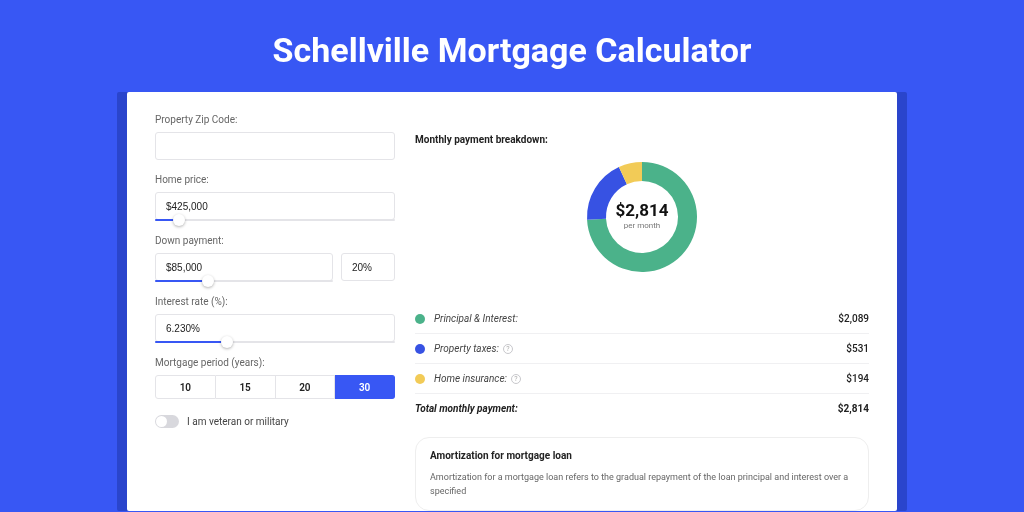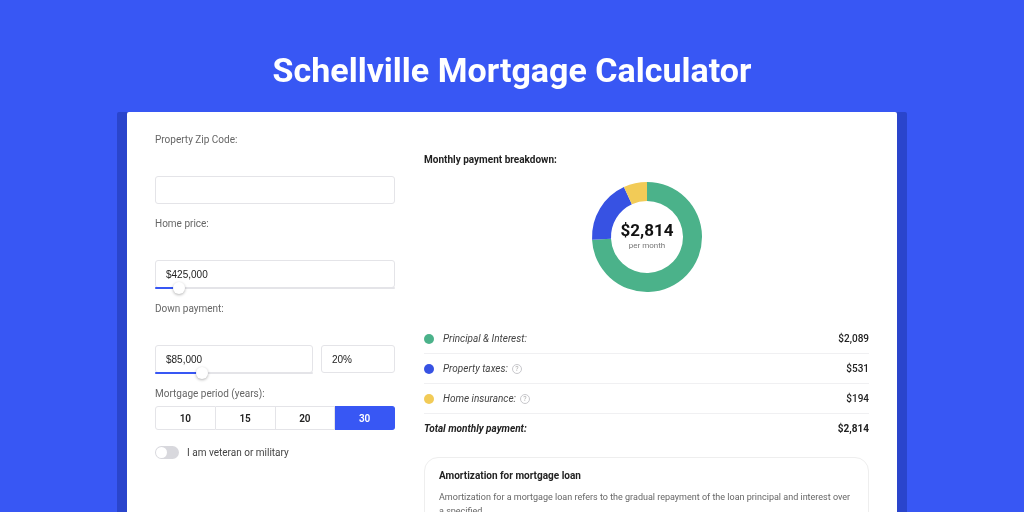--- a/index.html
+++ b/index.html
@@ -14,7 +14,7 @@
     width: 1024px;
     height: 512px;
     background: #3857F4;
-    padding-top: 50px;
+    padding-top: 30px;
   }
   .title {
     color: #fff;

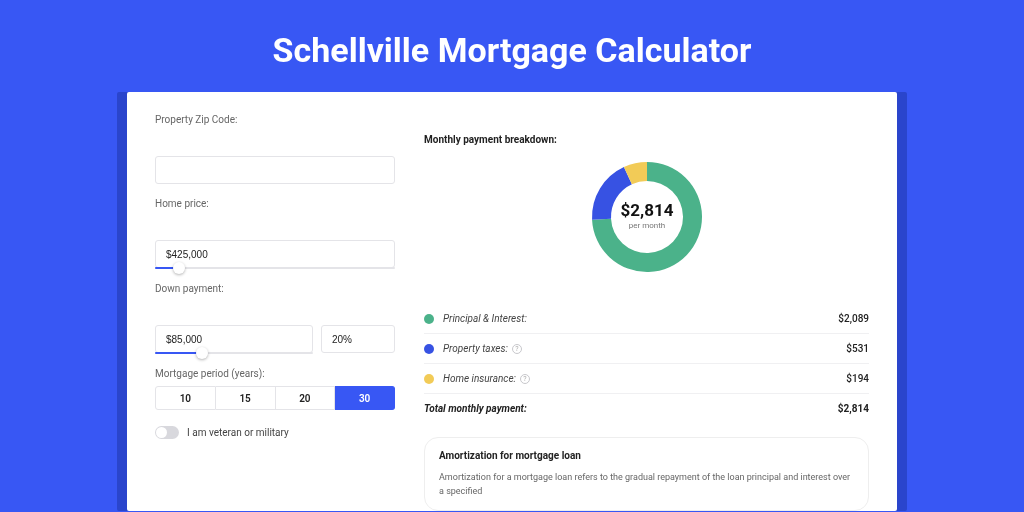--- a/index.html
+++ b/index.html
@@ -36,7 +36,7 @@
     border-radius: 2px;
     padding: 22px 28px 0 28px;
     display: flex;
-    gap: 29px;
+    gap: 20px;
     min-height: 390px;
   }
   .left {

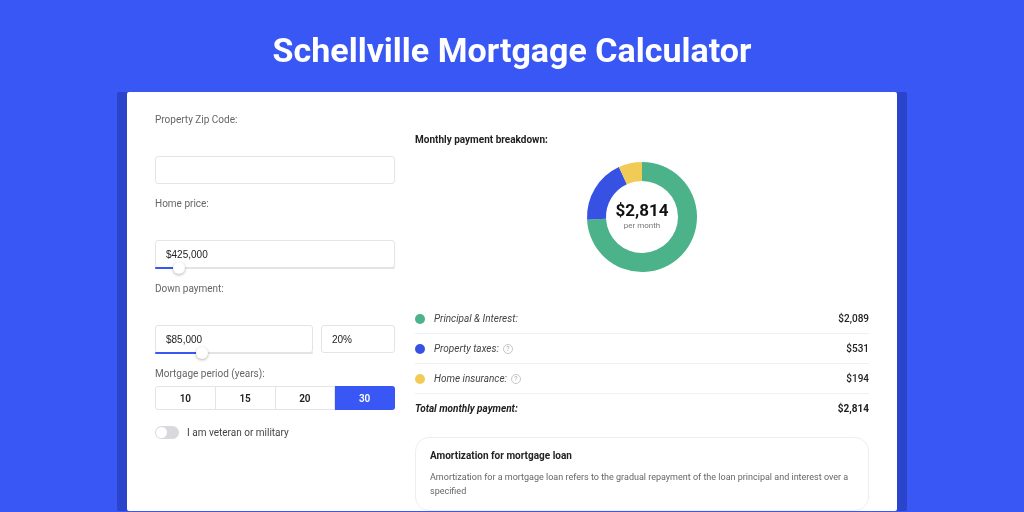--- a/index.html
+++ b/index.html
@@ -61,7 +61,6 @@
     font-size: 10px;
     color: #222;
     background: #fff;
-    margin-top: 24px;
   }
   .field { margin-bottom: 14px; position: relative; }
   .slider-track {

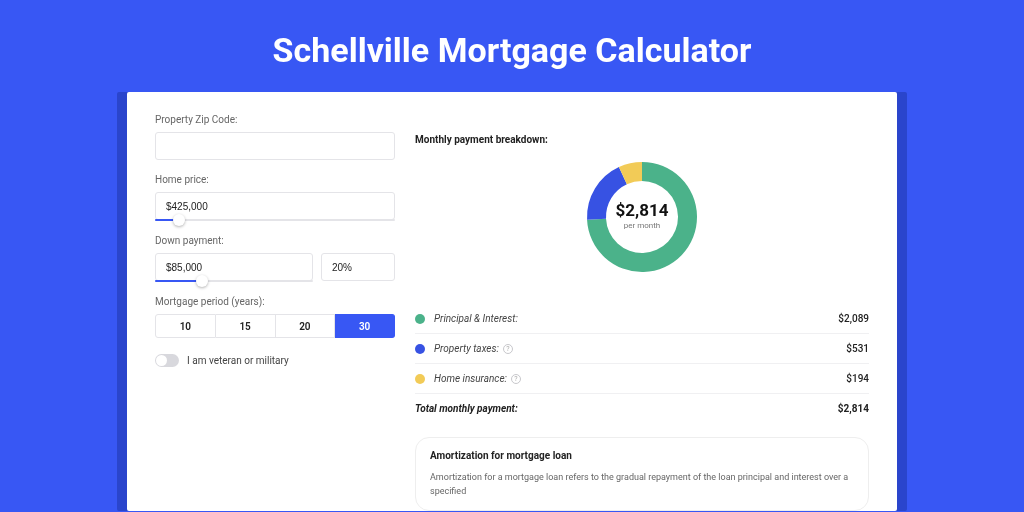--- a/index.html
+++ b/index.html
@@ -90,7 +90,7 @@
   }
   .dp-row { display: flex; gap: 8px; }
   .dp-amount { flex: 1; border-radius: 14px; }
-  .dp-pct { width: 74px; }
+  .dp-pct { width: 54px; }
   .periods {
     display: flex;
     gap: 0;

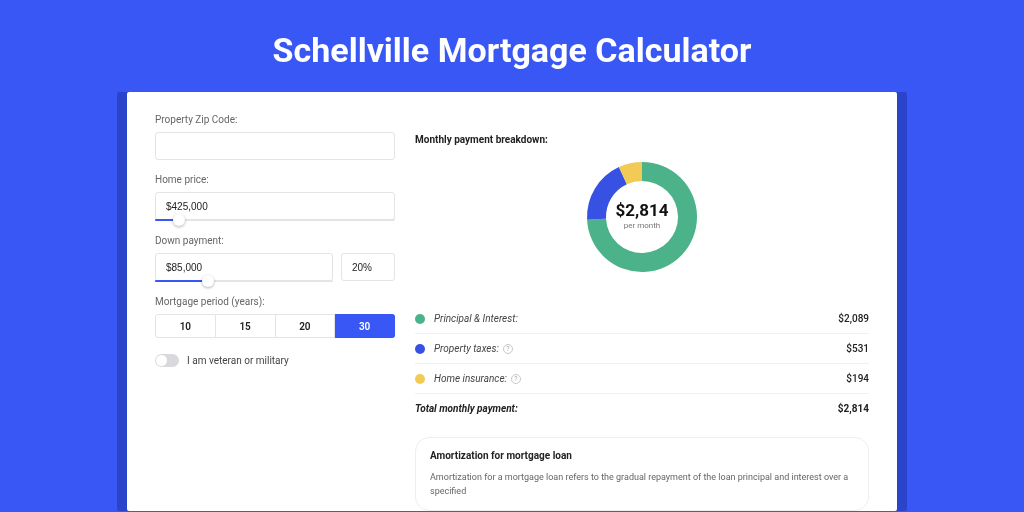--- a/index.html
+++ b/index.html
@@ -258,6 +258,14 @@
           </div>
         </div>
 
+        <div class="field">
+          <div class="field-label">Interest rate (%):</div>
+          <input class="input" value="6.230%" style="">
+          <div class="slider-track">
+            <div class="slider-fill" style="width:30%"></div>
+            <div class="slider-thumb" style="left:30%"></div>
+          </div>
+        </div>
 
         <div class="field">
           <div class="field-label">Mortgage period (years):</div>

